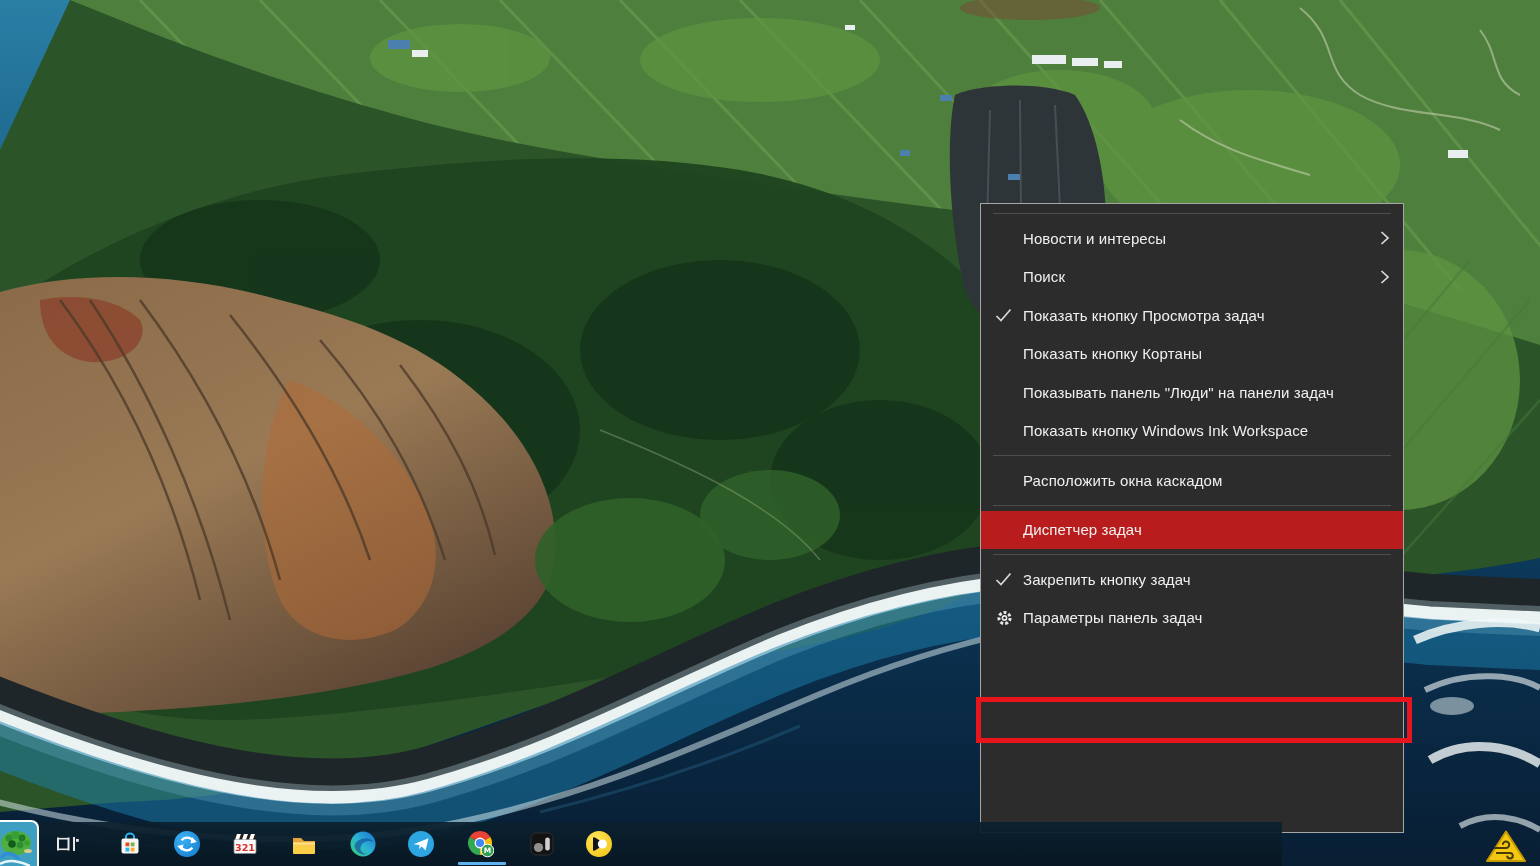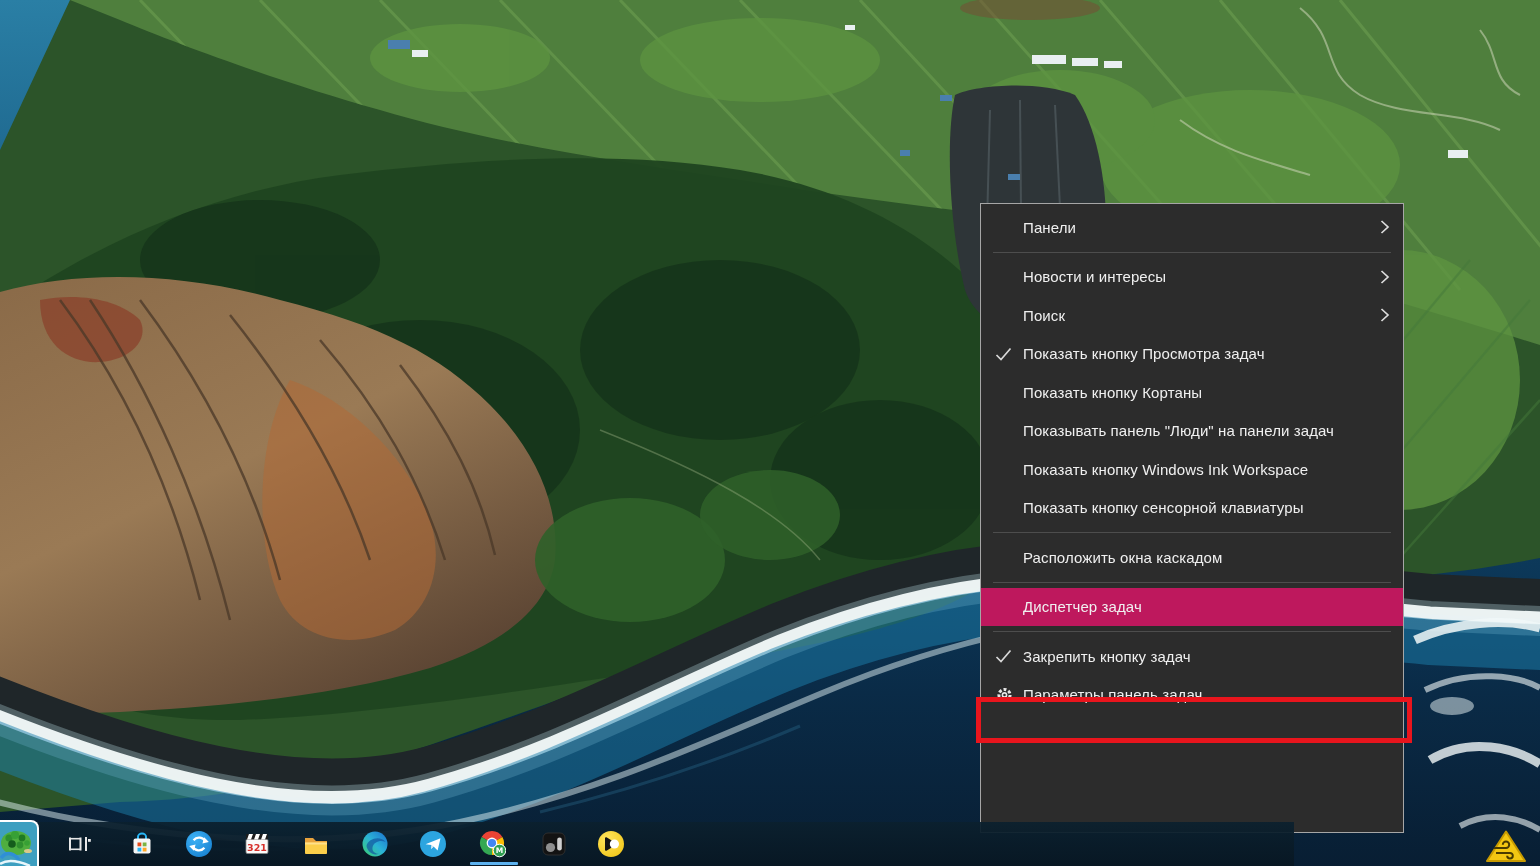--- a/index.html
+++ b/index.html
@@ -193,14 +193,6 @@
 
   <div class="ctx-menu">
 
-    <div class="menu-row">
-      <span>Панели</span>
-      <span class="chev">
-        <svg width="10" height="16">
-            <polyline points="1.5,2 8,8 1.5,14" fill="none" stroke="#dcdcdc" stroke-width="1.7"></polyline>
-          </svg>
-      </span>
-    </div>
 
     <div class="menu-sep"></div>
 

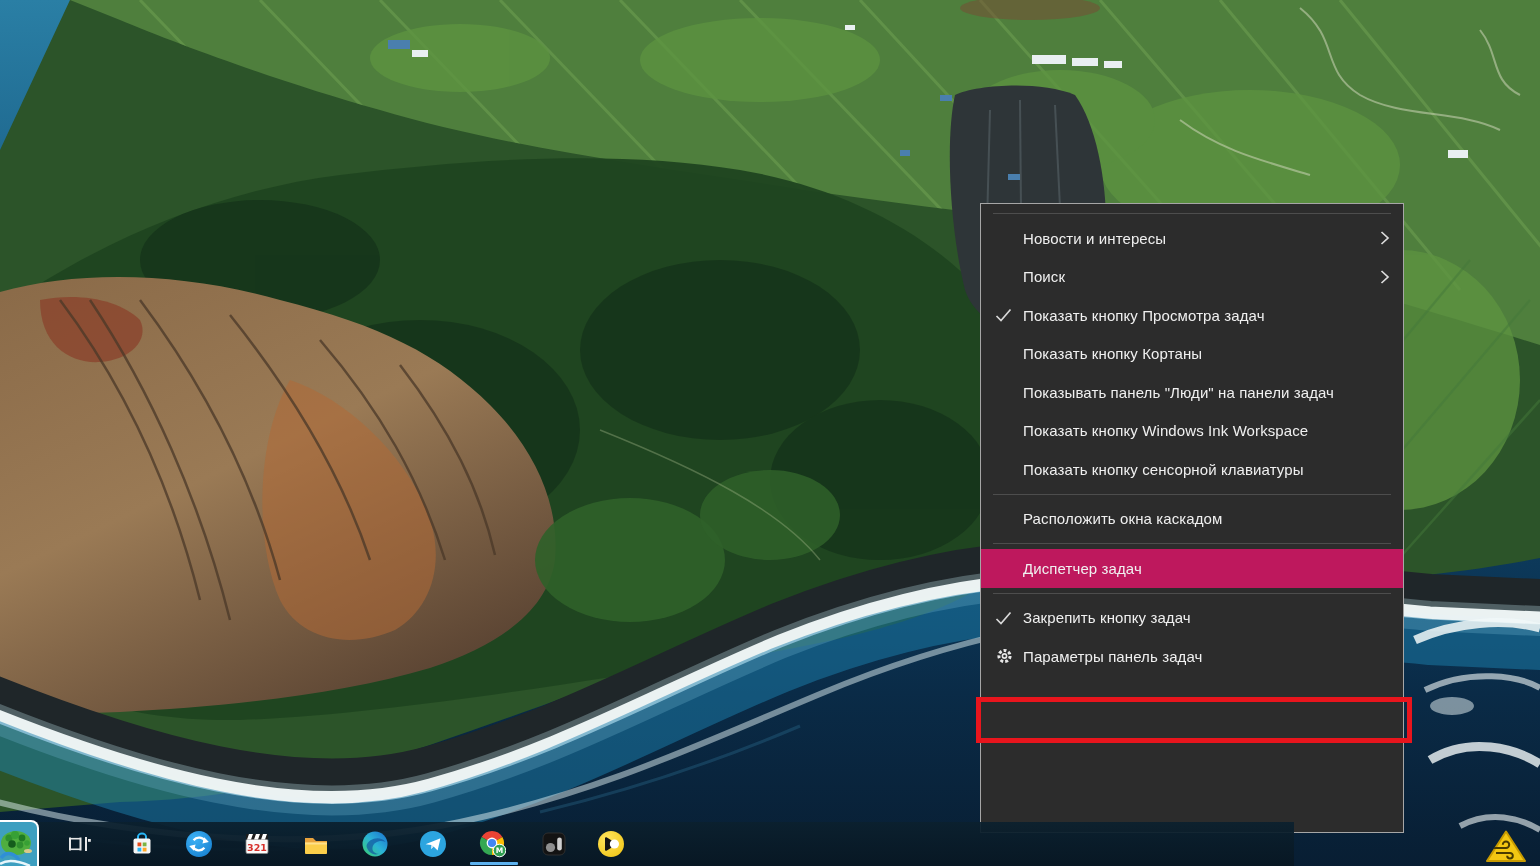--- a/index.html
+++ b/index.html
@@ -235,9 +235,6 @@
       <span>Показать кнопку Windows Ink Workspace</span>
     </div>
 
-    <div class="menu-row">
-      <span>Показать кнопку сенсорной клавиатуры</span>
-    </div>
 
     <div class="menu-sep"></div>
 

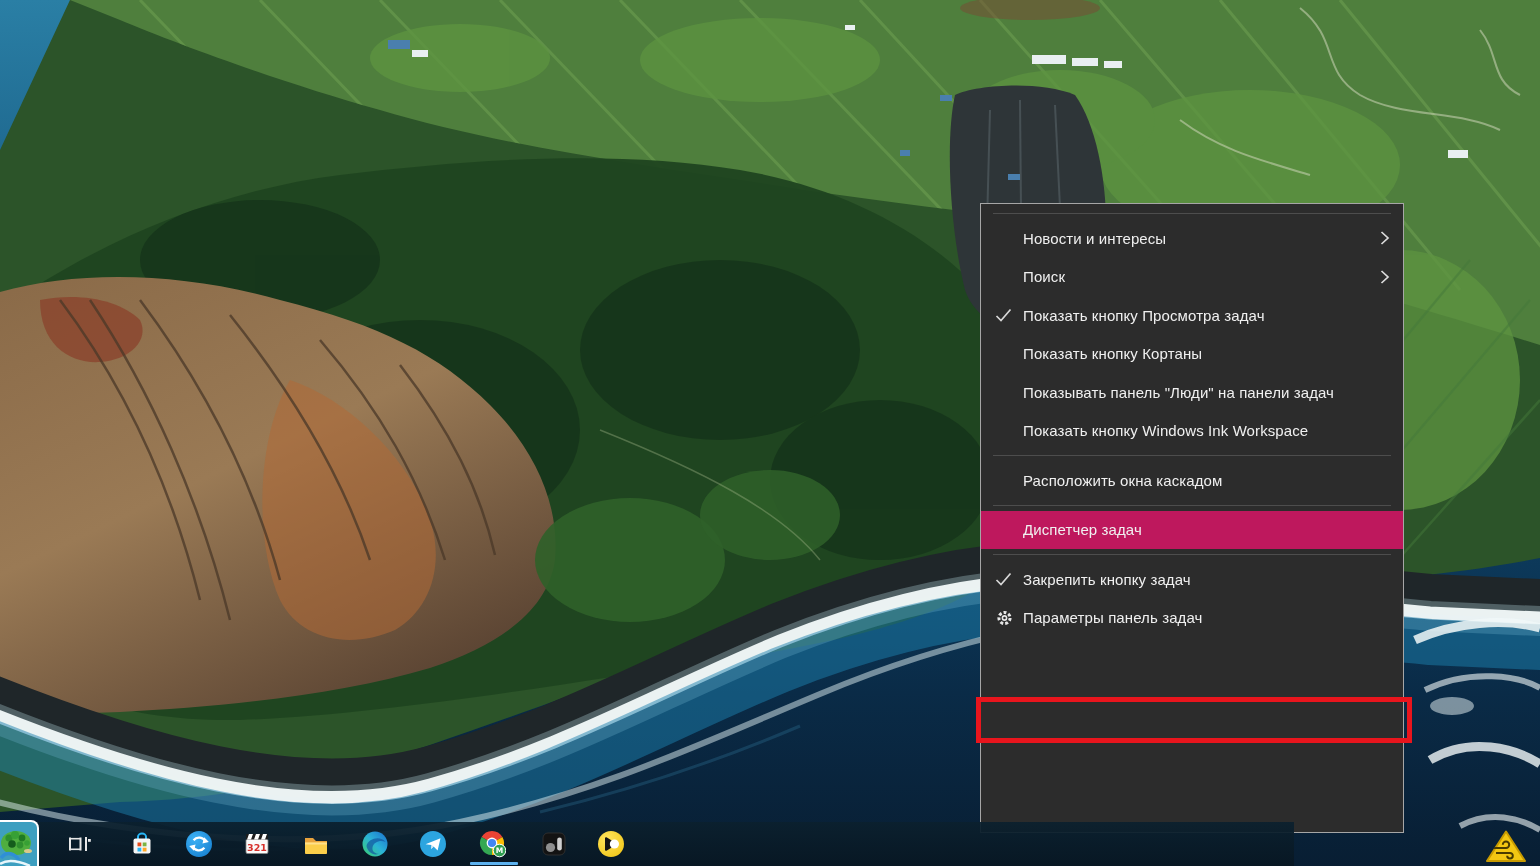--- a/index.html
+++ b/index.html
@@ -20,7 +20,7 @@
     padding-left:42px;color:#f0f0f0;font-size:15px;letter-spacing:.1px;cursor:default;
     box-sizing:border-box;
   }
-  .menu-row.highlight{background:#be185d;}
+  .menu-row.highlight{background:#b91c1c;}
   .menu-sep{height:1px;background:#4d4d4d;margin:5px 12px;flex:0 0 1px;}
   .lead-ico{position:absolute;left:14px;top:50%;transform:translateY(-50%);display:flex;}
   .chev{position:absolute;right:13px;top:50%;transform:translateY(-50%);display:flex;}

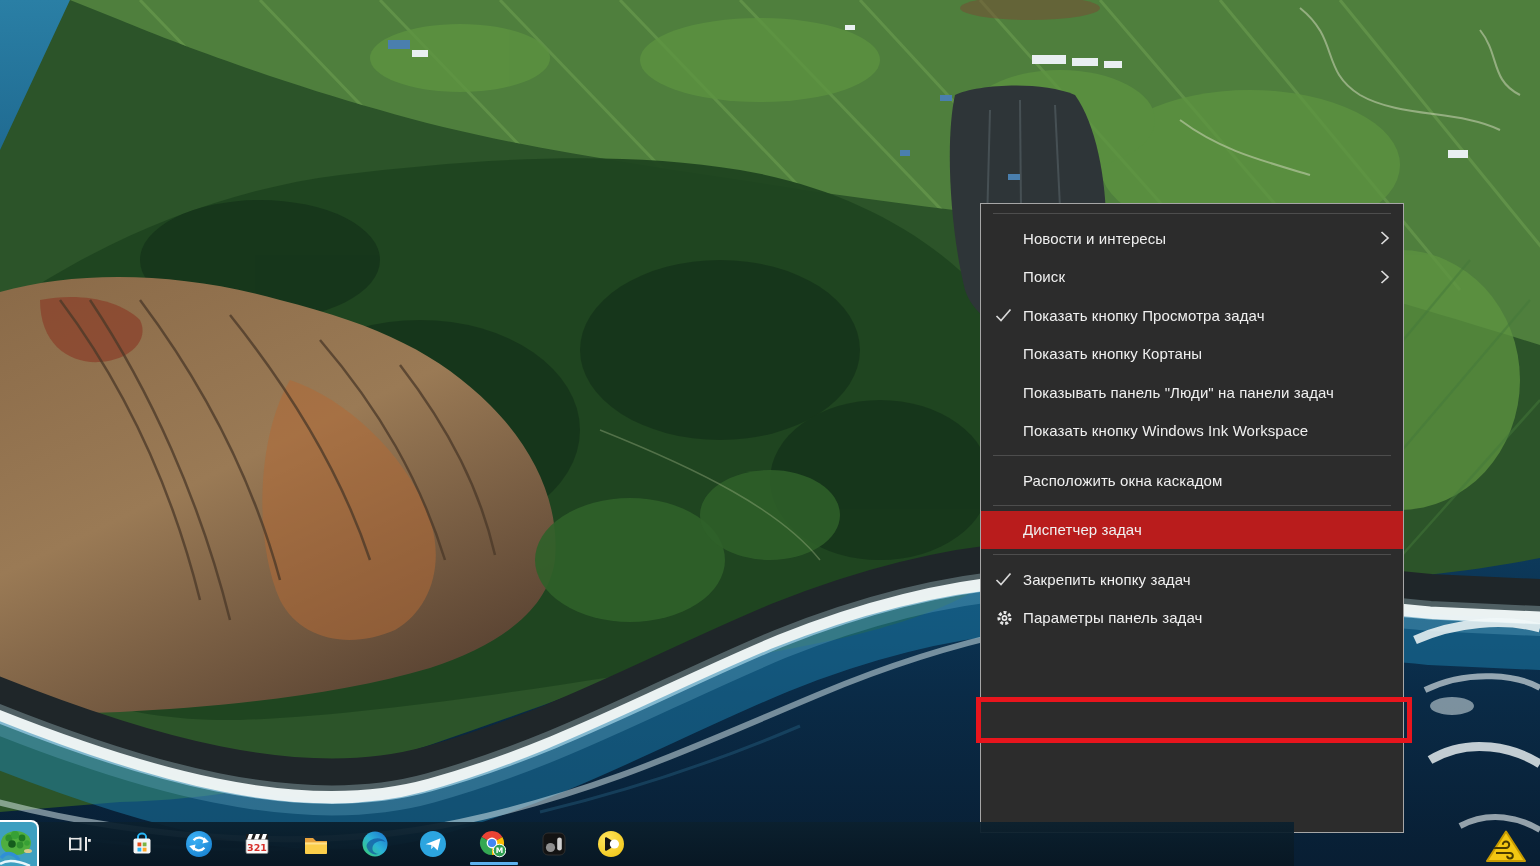--- a/index.html
+++ b/index.html
@@ -32,7 +32,7 @@
 
   
   .taskbar{
-    position:absolute;left:12px;bottom:0;width:1282px;height:44px;z-index:6;
+    position:absolute;left:0;bottom:0;width:1282px;height:44px;z-index:6;
     background:linear-gradient(rgba(11,32,46,.93),rgba(8,23,35,.97));
   }
   .tb-ico{position:absolute;top:8px;width:28px;height:28px;display:flex;align-items:center;justify-content:center;}

